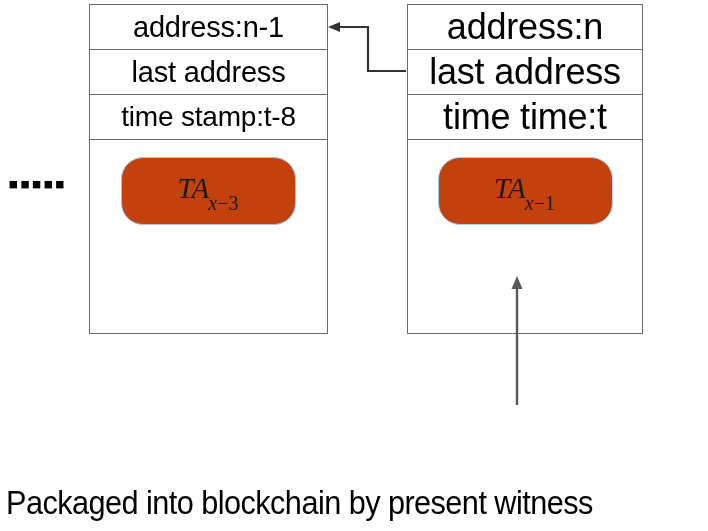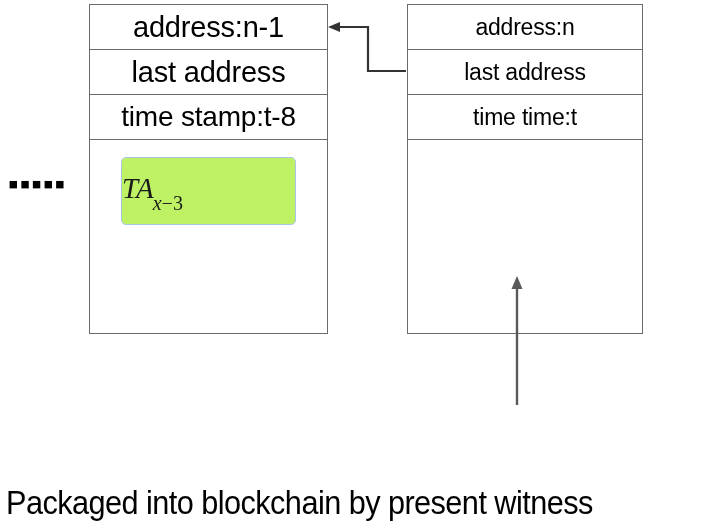--- a/index.html
+++ b/index.html
@@ -52,7 +52,7 @@
     color: #000000;
   }
   #block-left .block-row:nth-child(3) .row-text { font-size: 28px; }
-  #block-right .block-row .row-text { font-size: 23px; text-align: center; }
+  #block-right .block-row .row-text { font-size: 36px; text-align: center; }
 
   .block-body {
     box-sizing: border-box;

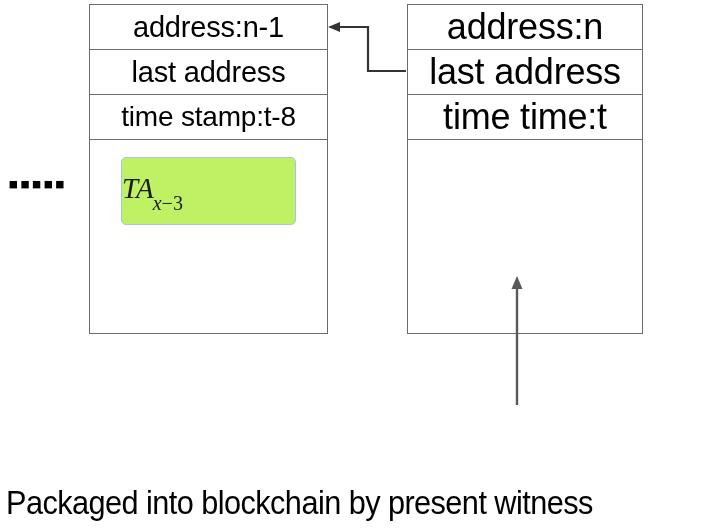--- a/index.html
+++ b/index.html
@@ -69,11 +69,12 @@
     box-sizing: border-box;
     width: 175px;
     height: 68px;
-    border-radius: 5px;
+    border-radius: 22px;
     border: 1.6px solid #9dbfe8;
-    background: #bef264;
+    background: #c2410c;
     display: flex;
     align-items: center;
+    justify-content: center;
   }
   .ta-box.blue   { border-color: #a8c4e8; }
   .ta-box.green  { border-color: #a9ddc0; }

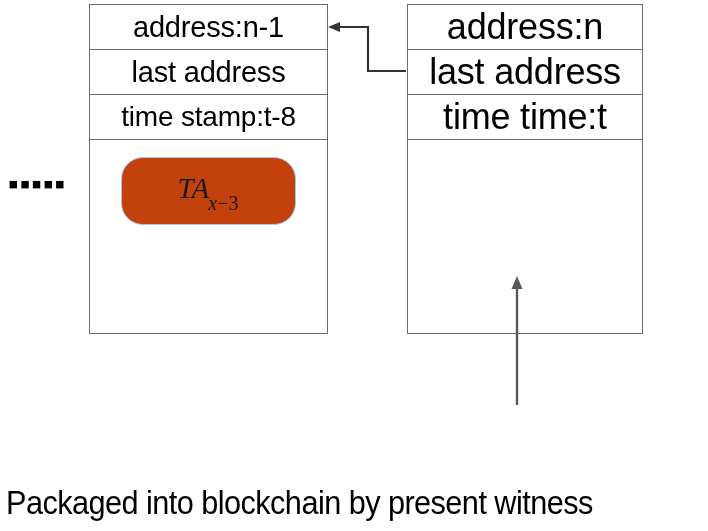--- a/index.html
+++ b/index.html
@@ -177,6 +177,11 @@
     <div class="block-row">
       <span class="row-text">time time:t</span>
     </div>
+    <div class="block-body">
+      <div class="ta-box cyan">
+        <span class="ta-label"><span>TA</span><span class="sub"><span>x</span><span class="op">−</span><span class="op">1</span></span></span>
+      </div>
+    </div>
   </div>
 
 

